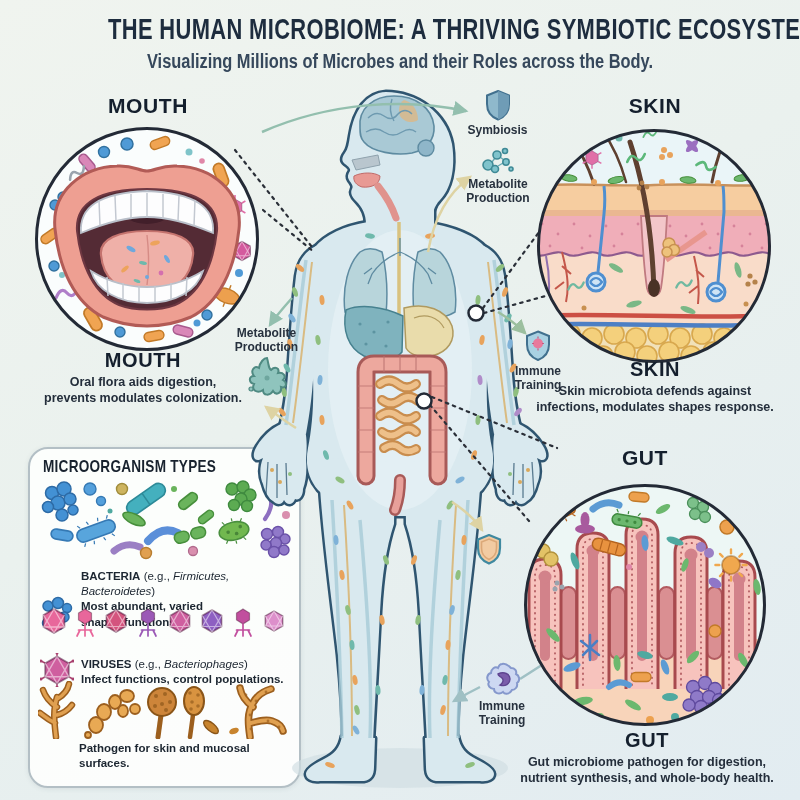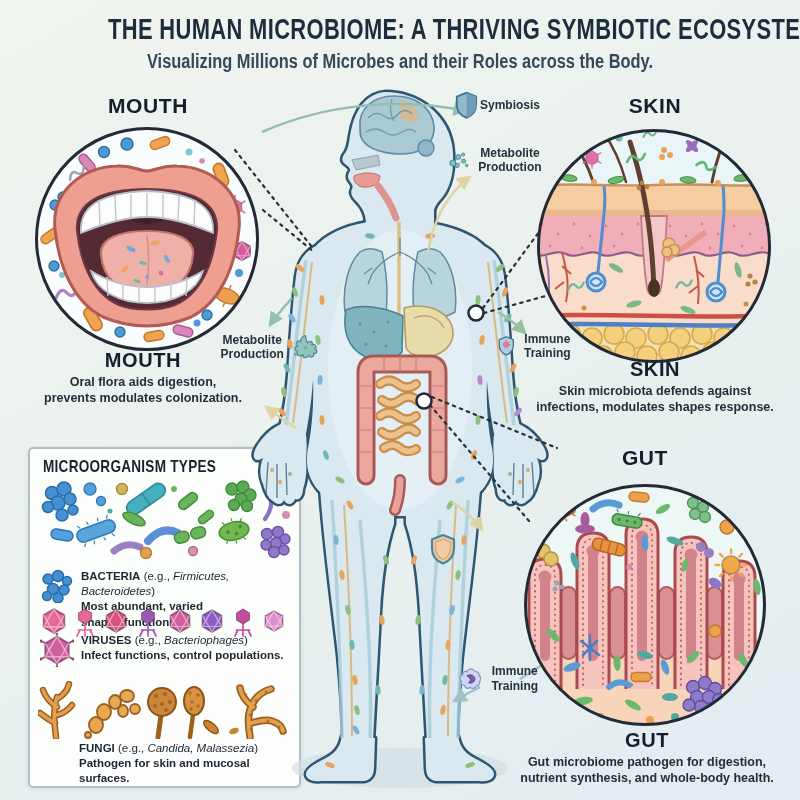--- a/index.html
+++ b/index.html
@@ -20,7 +20,7 @@
   .capbox{position:absolute;text-align:center;color:#242e3b;z-index:6}
   .capbox .ct{font-size:20px;font-weight:800;color:#141f2d;letter-spacing:.6px}
   .capbox .cc{font-size:12.5px;font-weight:700;line-height:1.3;margin-top:2px}
-  .lbl{position:absolute;display:flex;align-items:center;gap:2px;z-index:6}
+  .lbl{position:absolute;display:flex;flex-direction:column;align-items:center;gap:2px;z-index:6}
   .lbl .tx{font-size:12px;font-weight:700;color:#27313e;text-align:center;line-height:1.18}
   .legendbox{position:absolute;left:28px;top:447px;width:269px;height:337px;
     background:rgba(253,254,253,.94);border:2px solid #b3bfc5;border-radius:5px;

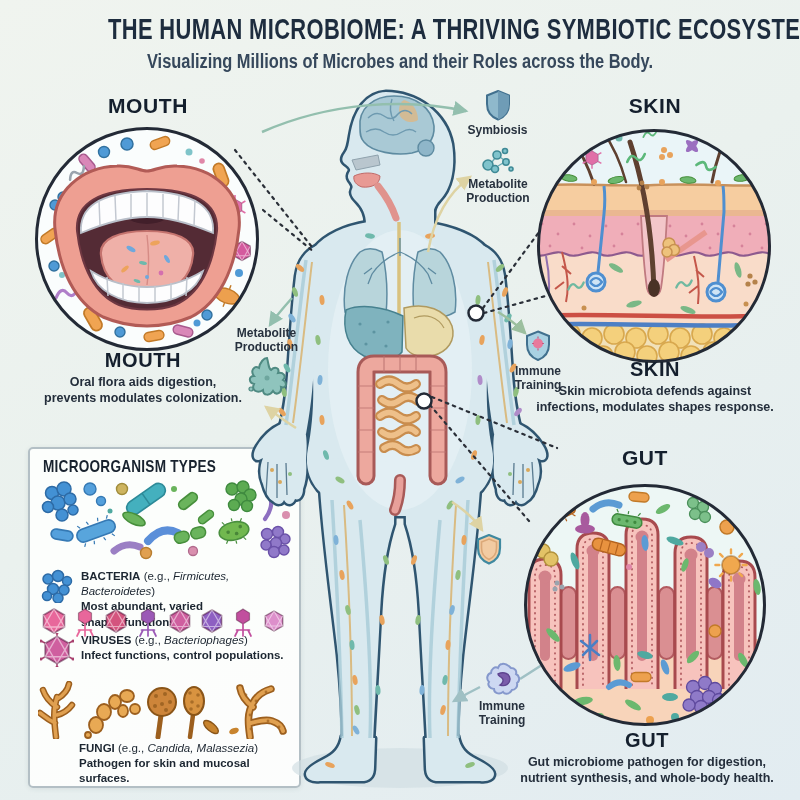--- a/index.html
+++ b/index.html
@@ -23,7 +23,7 @@
   .lbl{position:absolute;display:flex;flex-direction:column;align-items:center;gap:2px;z-index:6}
   .lbl .tx{font-size:12px;font-weight:700;color:#27313e;text-align:center;line-height:1.18}
   .legendbox{position:absolute;left:28px;top:447px;width:269px;height:337px;
-    background:rgba(253,254,253,.94);border:2px solid #b3bfc5;border-radius:5px;
+    background:rgba(253,254,253,.94);border:2px solid #b3bfc5;border-radius:20px;
     box-shadow:0 1px 5px rgba(60,80,90,.10);z-index:2}
   .lg-h{position:absolute;left:13px;top:8px;font-size:17px;font-weight:800;color:#18222e;
     letter-spacing:.3px;transform:scaleX(.8);transform-origin:left center;white-space:nowrap}

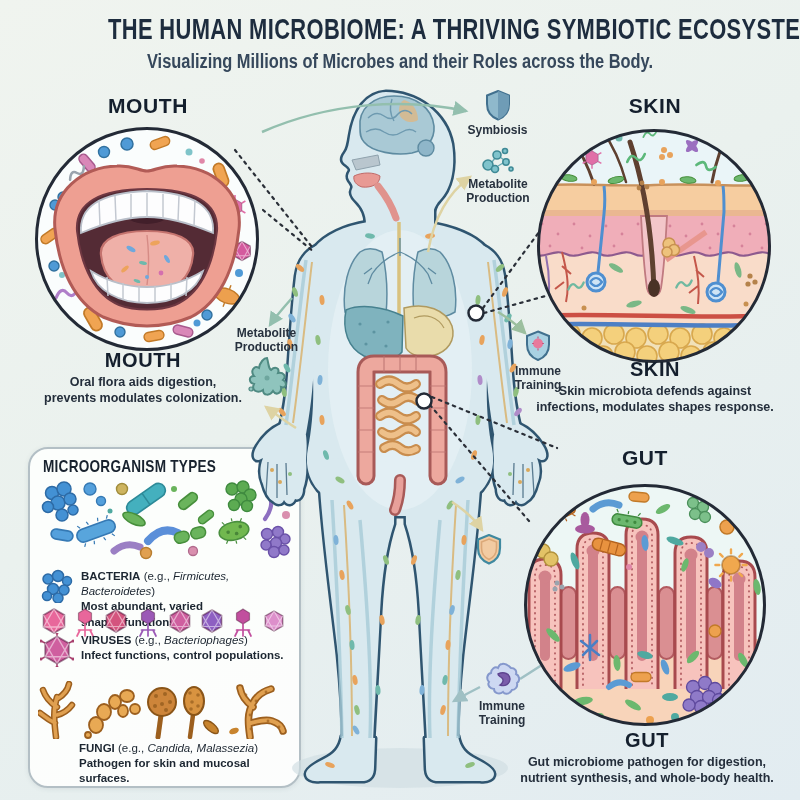--- a/index.html
+++ b/index.html
@@ -28,7 +28,7 @@
   .lg-h{position:absolute;left:13px;top:8px;font-size:17px;font-weight:800;color:#18222e;
     letter-spacing:.3px;transform:scaleX(.8);transform-origin:left center;white-space:nowrap}
   .lg-art{position:absolute;left:8px}
-  .ent{position:absolute;left:10px;display:flex;gap:7px;align-items:flex-start}
+  .ent{position:absolute;left:10px;display:flex;gap:7px;align-items:flex-end}
   .ent .etx{width:208px;font-size:11.5px;color:#1c2631;line-height:1.32}
   .ent .etx b{font-weight:800}
   .ent .etx i{font-style:italic}

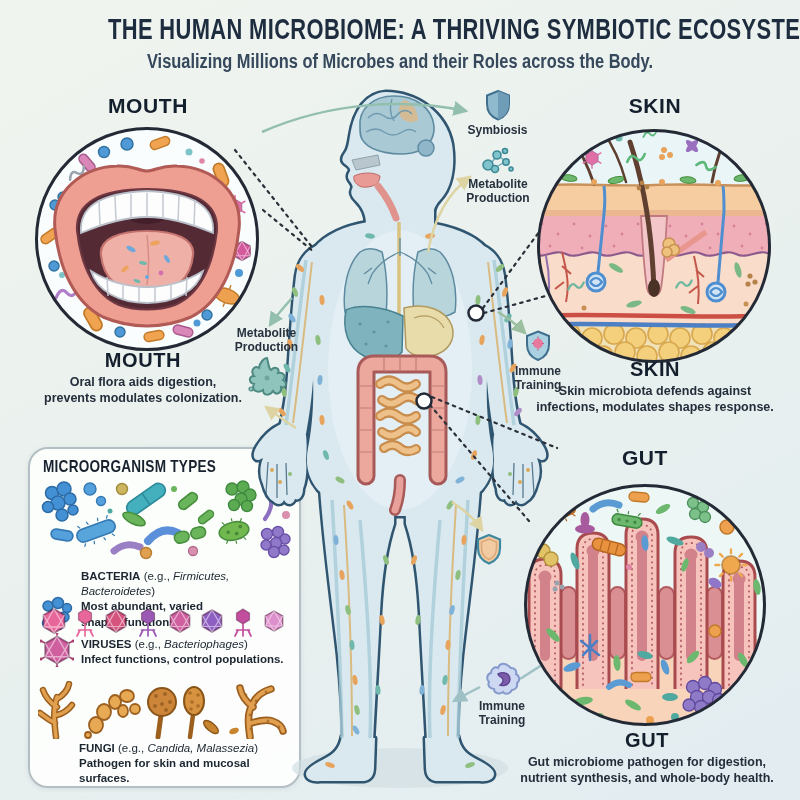--- a/index.html
+++ b/index.html
@@ -876,7 +876,7 @@
       <use href="#ico" transform="translate(236,16)" color="#dd8fcb"></use>
     </svg>
 
-    <div class="ent" style="top:184px">
+    <div class="ent" style="top:204px">
       <svg width="34" height="34" viewBox="0 0 34 34">
         <g stroke="#a8406e" stroke-width="1.4">
             <line x1="17" y1="4" x2="17" y2="0"></line>

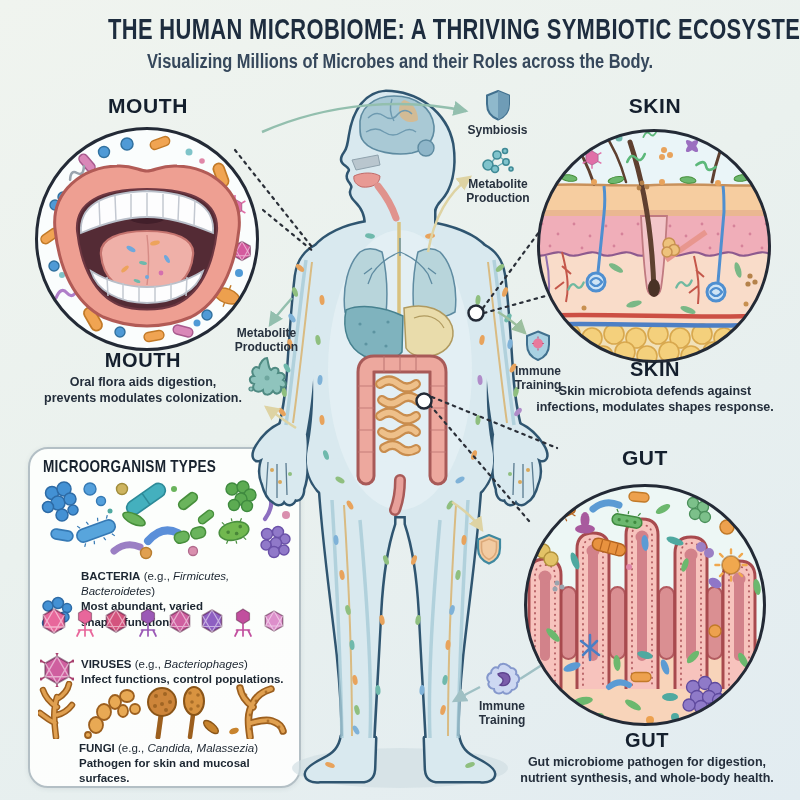--- a/index.html
+++ b/index.html
@@ -958,7 +958,6 @@
 
     <div class="ent" style="top:292px;left:49px">
       <div class="etx">
-        <div><b>FUNGI</b> <span>(e.g., </span><i>Candida, Malassezia</i><span>)</span></div>
         <div class="desc">Pathogen for skin and mucosal surfaces.</div>
       </div>
     </div>

